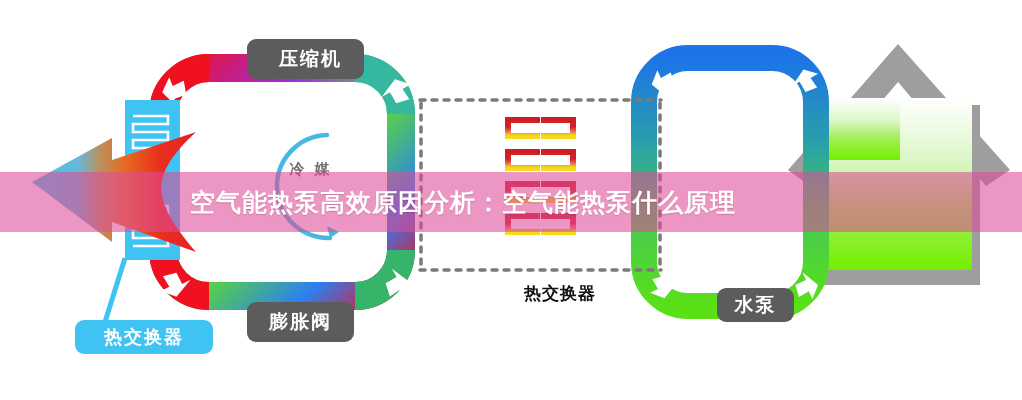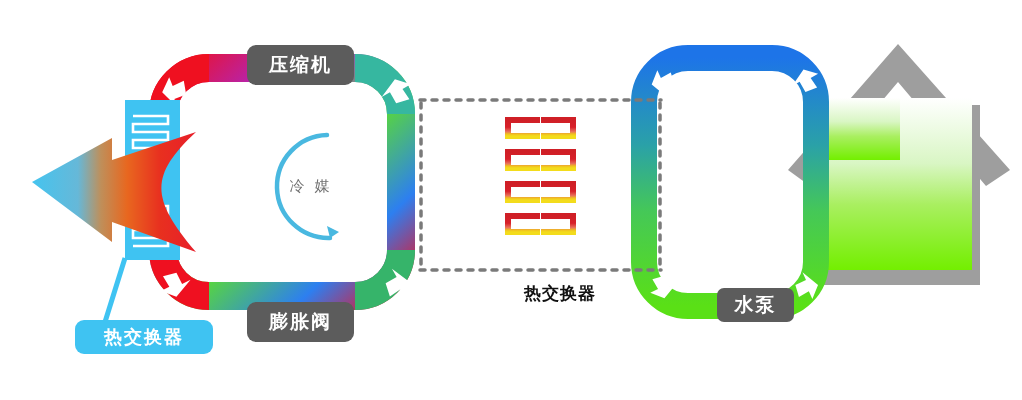--- a/index.html
+++ b/index.html
@@ -36,7 +36,7 @@
   .lbl-plain{color:#111111;font-size:17px;letter-spacing:1px;}
   .lbl-soft{color:#6f6f6f;font-size:15px;letter-spacing:3px;font-weight:normal;}
 
-  #lbl-compressor{left:247px;top:45px;width:107px;height:40px;}
+  #lbl-compressor{left:247px;top:39px;width:107px;height:40px;padding-left:10px;}
   #lbl-expansion {left:247px;top:281px;width:107px;height:40px;margin-top:21px;}
   #lbl-pump      {left:717px;top:288px;width:77px;height:34px;border-radius:7px;}
   #lbl-hx-left   {left:75px;top:320px;width:138px;height:34px;}

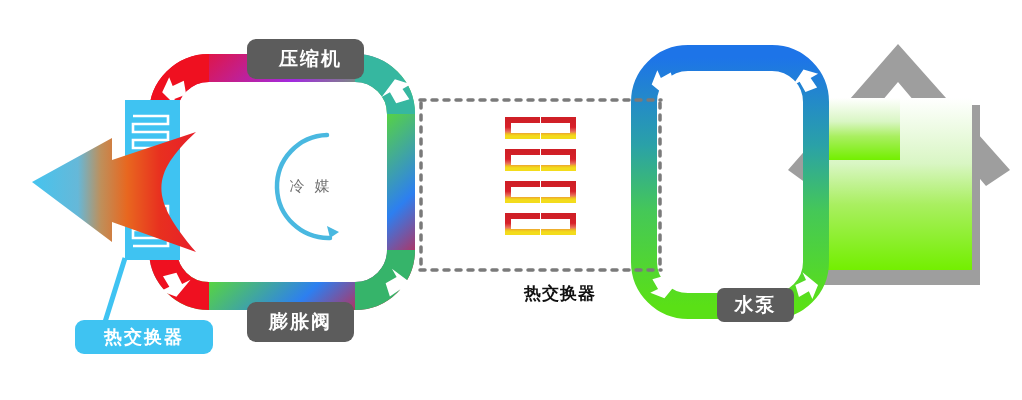--- a/index.html
+++ b/index.html
@@ -41,7 +41,7 @@
   #lbl-pump      {left:717px;top:288px;width:77px;height:34px;border-radius:7px;}
   #lbl-hx-left   {left:75px;top:320px;width:138px;height:34px;}
   #lbl-hx-mid    {left:505px;top:280px;width:110px;height:26px;}
-  #lbl-refrig    {left:270px;top:175px;width:82px;height:22px;}
+  #lbl-refrig    {left:270px;top:158px;width:82px;height:22px;font-weight:bold;}
 </style>
 </head>
 <body>

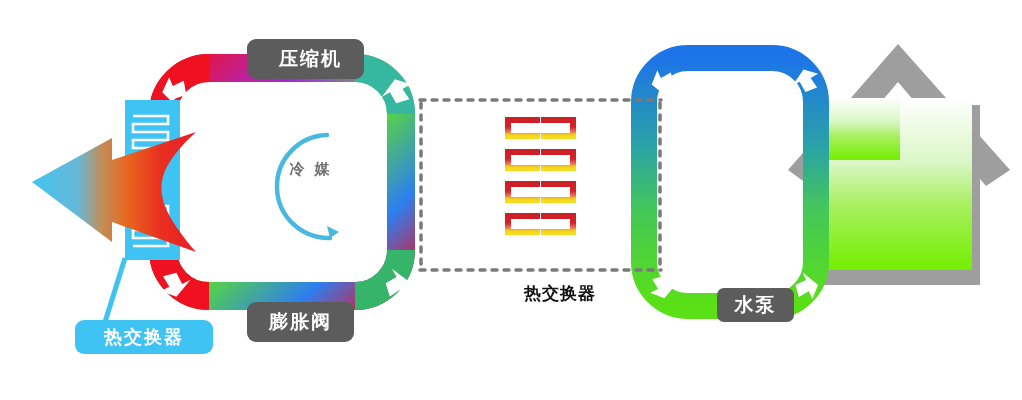--- a/index.html
+++ b/index.html
@@ -228,6 +228,9 @@
 
   <div class="lbl lbl-soft" id="lbl-refrig">冷 媒</div>
 
+  <div class="banner">
+    <div class="banner-title">空气能热泵高效原因分析：空气能热泵什么原理</div>
+  </div>
 
 </div>
 

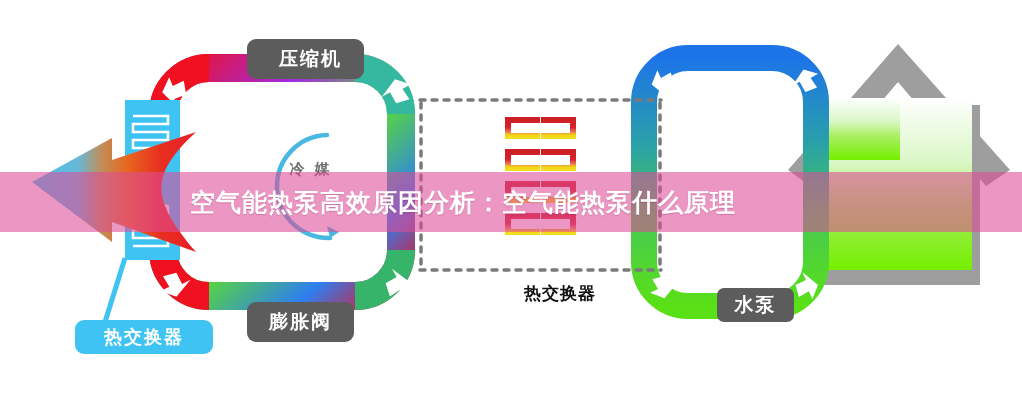--- a/index.html
+++ b/index.html
@@ -38,7 +38,7 @@
 
   #lbl-compressor{left:247px;top:39px;width:107px;height:40px;padding-left:10px;}
   #lbl-expansion {left:247px;top:281px;width:107px;height:40px;margin-top:21px;}
-  #lbl-pump      {left:717px;top:288px;width:77px;height:34px;border-radius:7px;}
+  #lbl-pump      {left:717px;top:288px;width:77px;height:34px;}
   #lbl-hx-left   {left:75px;top:320px;width:138px;height:34px;}
   #lbl-hx-mid    {left:505px;top:280px;width:110px;height:26px;}
   #lbl-refrig    {left:270px;top:158px;width:82px;height:22px;font-weight:bold;}

